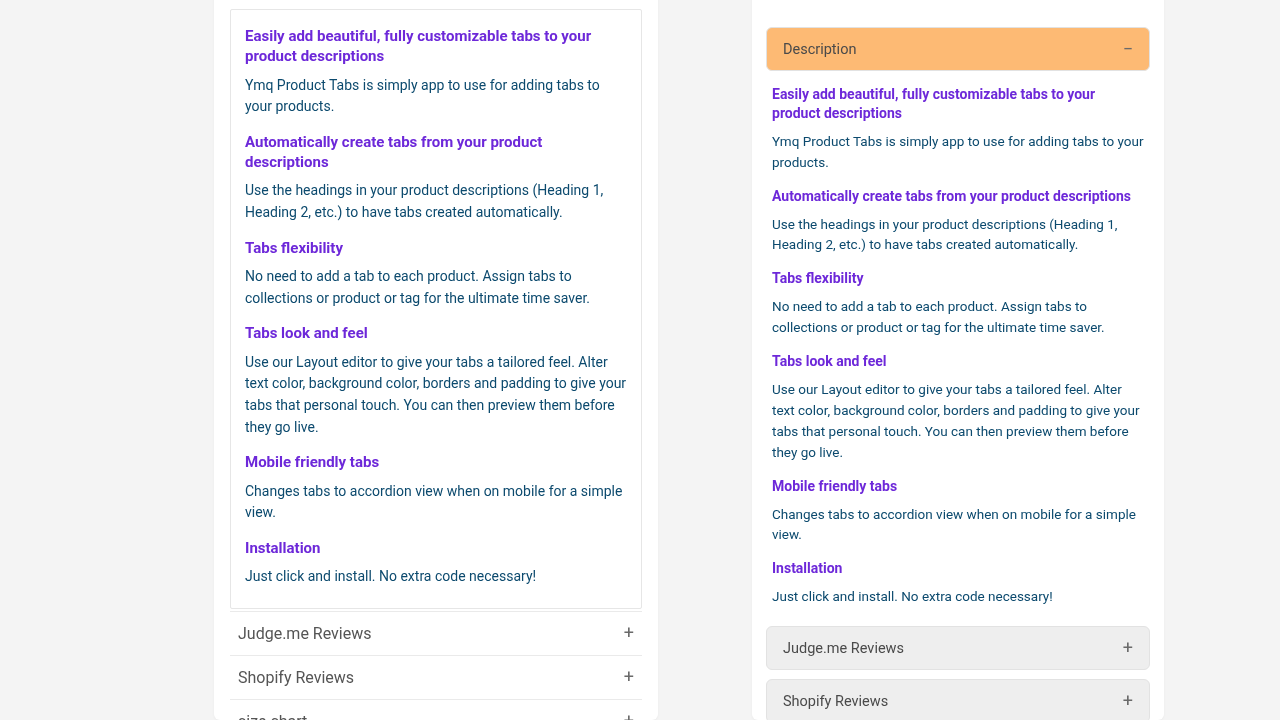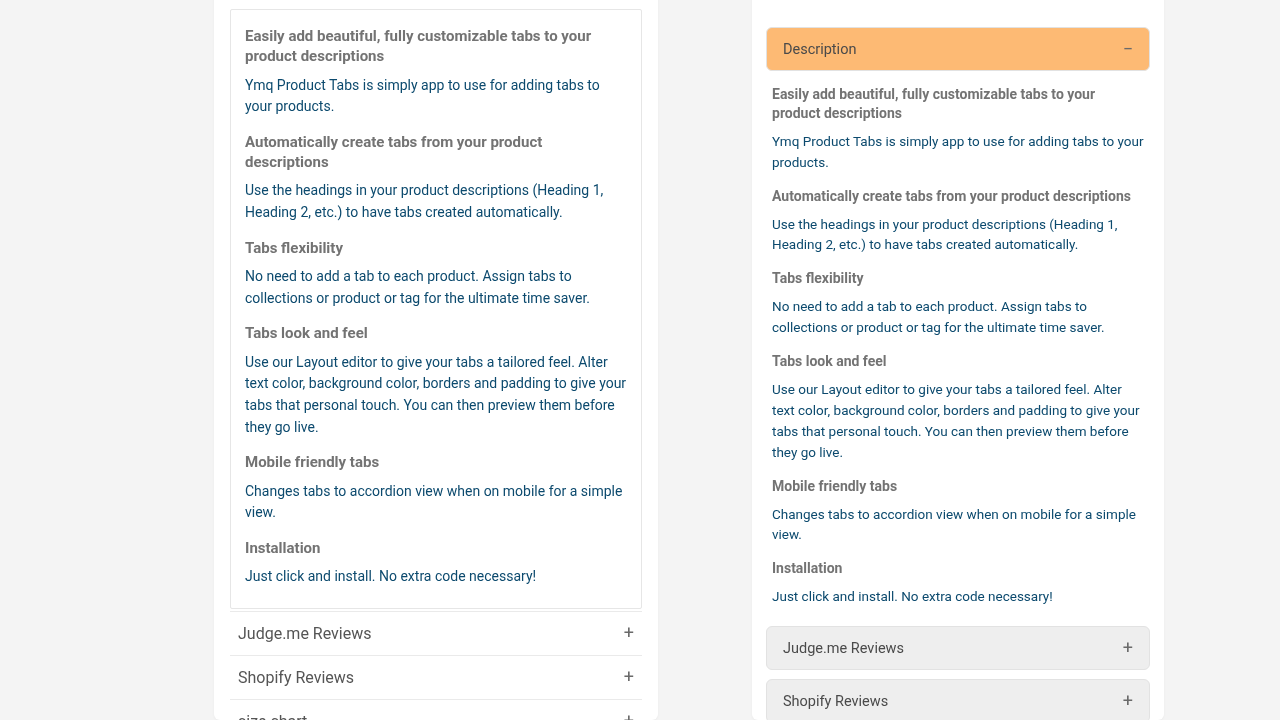--- a/index.html
+++ b/index.html
@@ -82,7 +82,7 @@
   .content h4 {
     font-size: 15px;
     font-weight: 700;
-    color: #737373;
+    color: #6d28d9;
     margin: 14px 0 8px 0;
     line-height: 1.35;
   }

